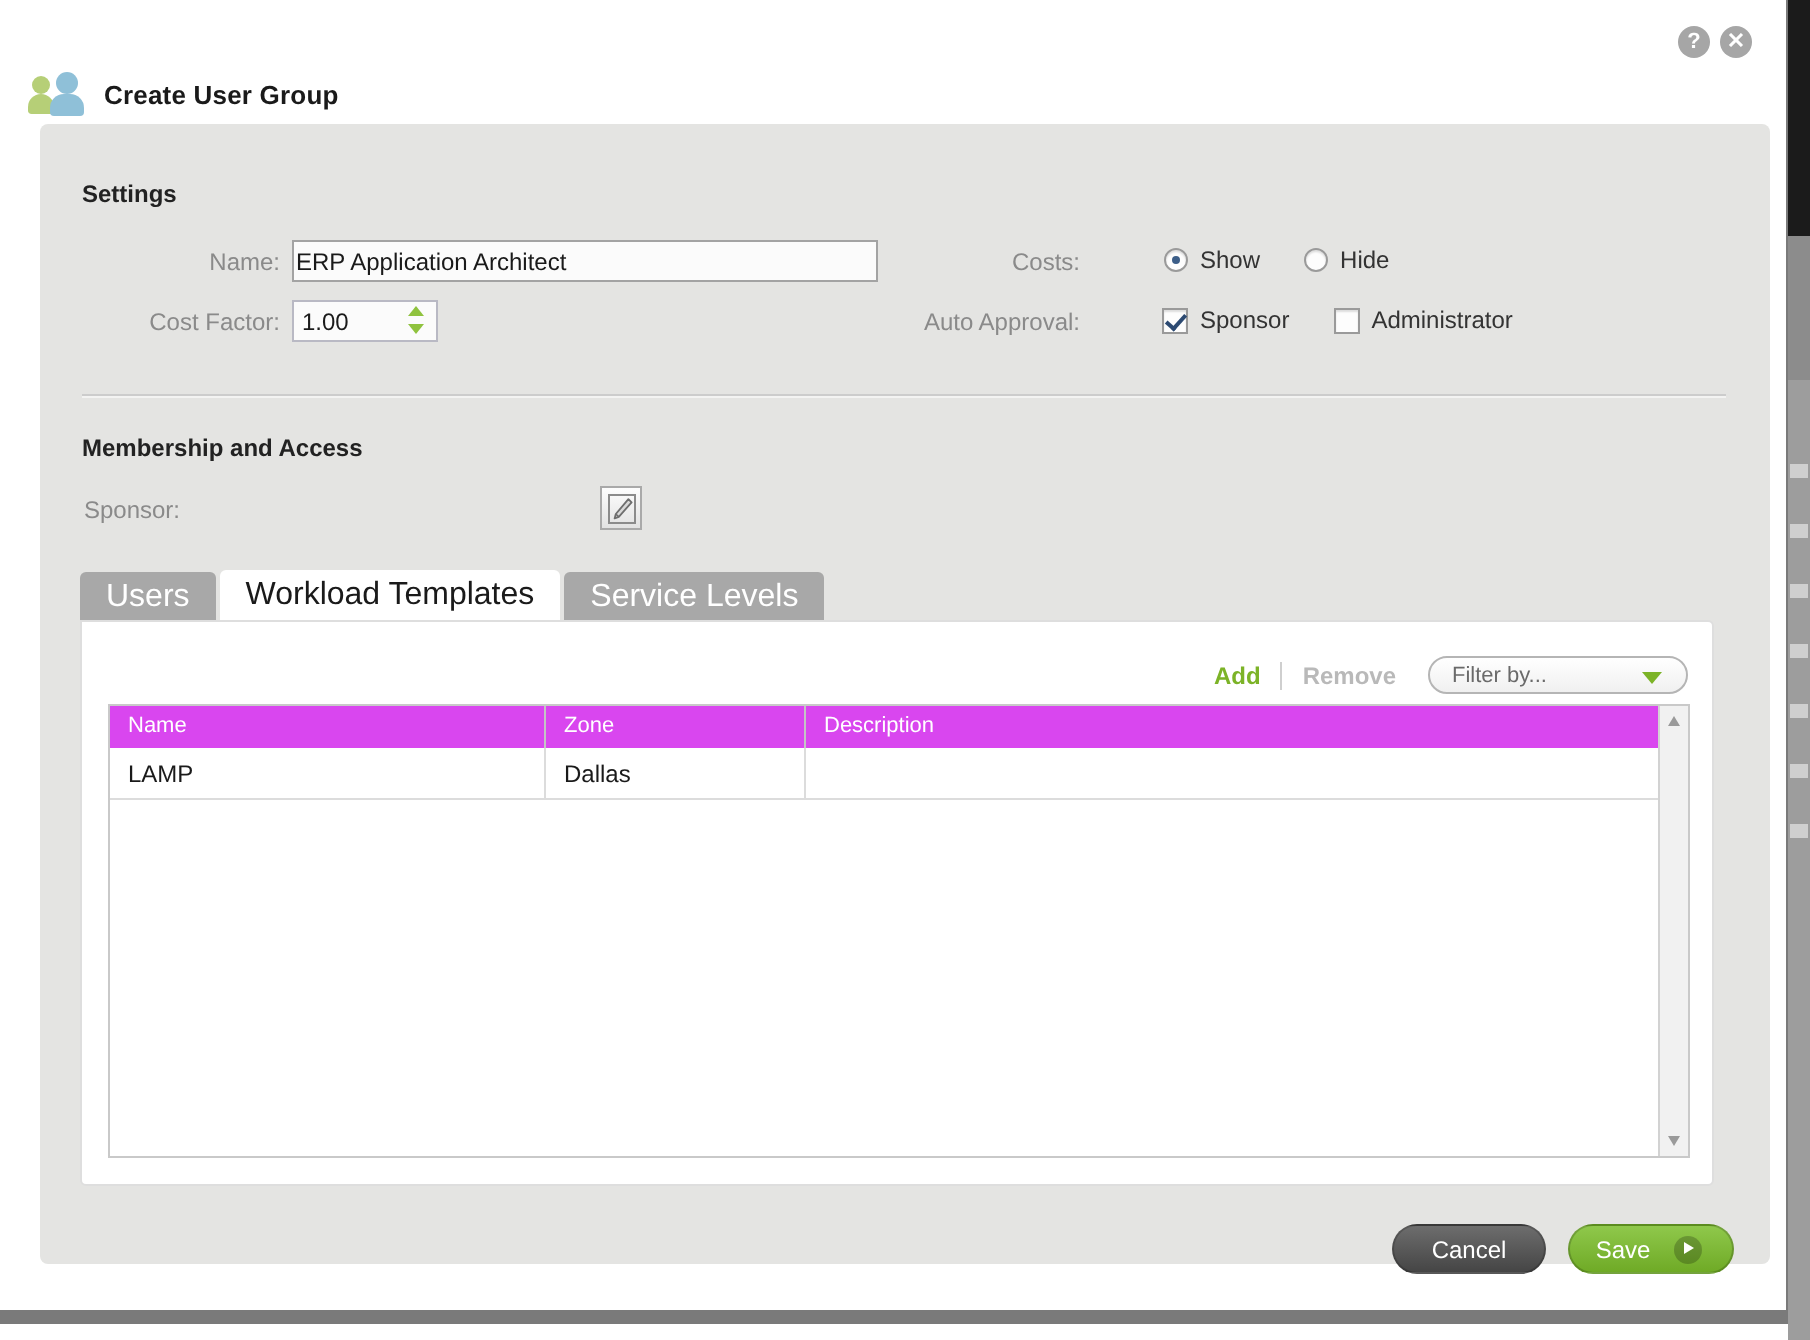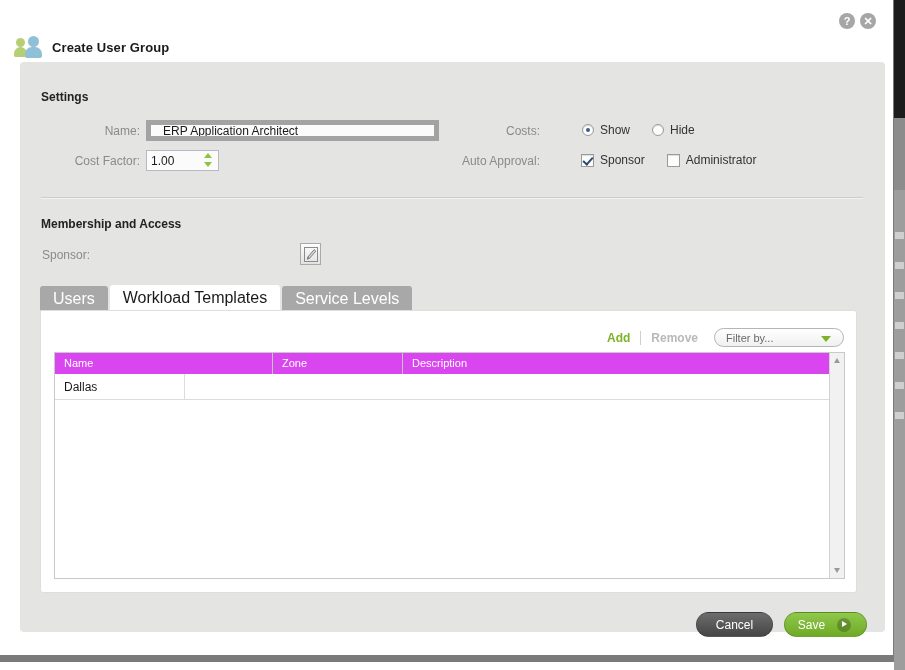--- a/index.html
+++ b/index.html
@@ -84,9 +84,9 @@
   #lbl-name   { top:124px; left:40px;  width:100px; }
   #name-input {
     position:absolute; top:120px; left:146px; width:293px; height:21px;
-    border:5px solid #a3a3a3; background:#fbfbfb;
+    border:1px solid #a3a3a3; background:#fbfbfb;
     font-family:"Liberation Sans", sans-serif; font-size:12px; color:#1a1a1a;
-    padding:0 12px; outline:none;
+    padding:0 1px; outline:none;
   }
 
   

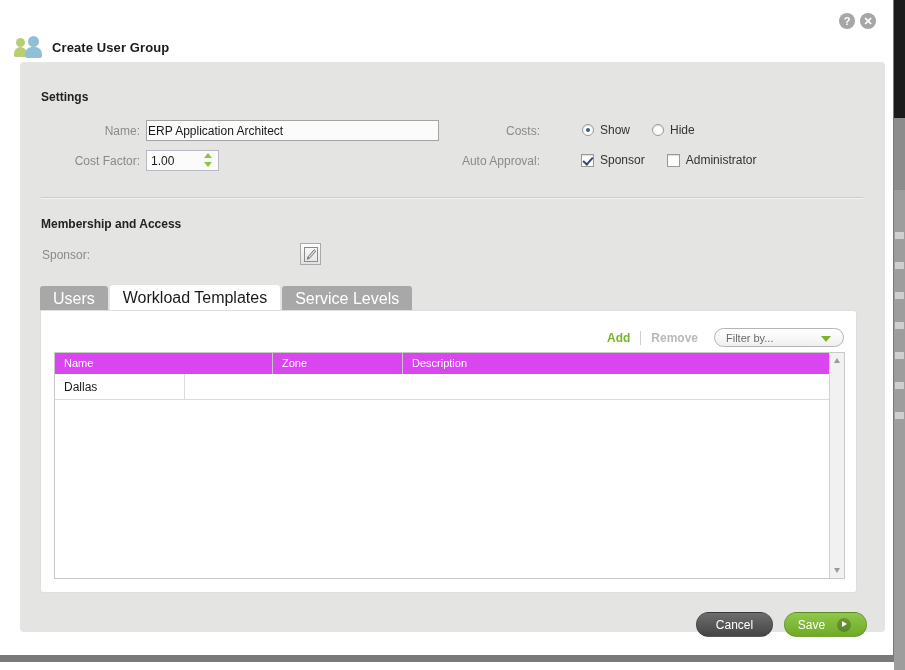--- a/index.html
+++ b/index.html
@@ -403,6 +403,7 @@
       </div>
 
       <div class="grid-row">
+        <div class="gc col-name">LAMP</div>
         <div class="gc col-zone">Dallas</div>
         <div class="gc col-desc"></div>
       </div>

